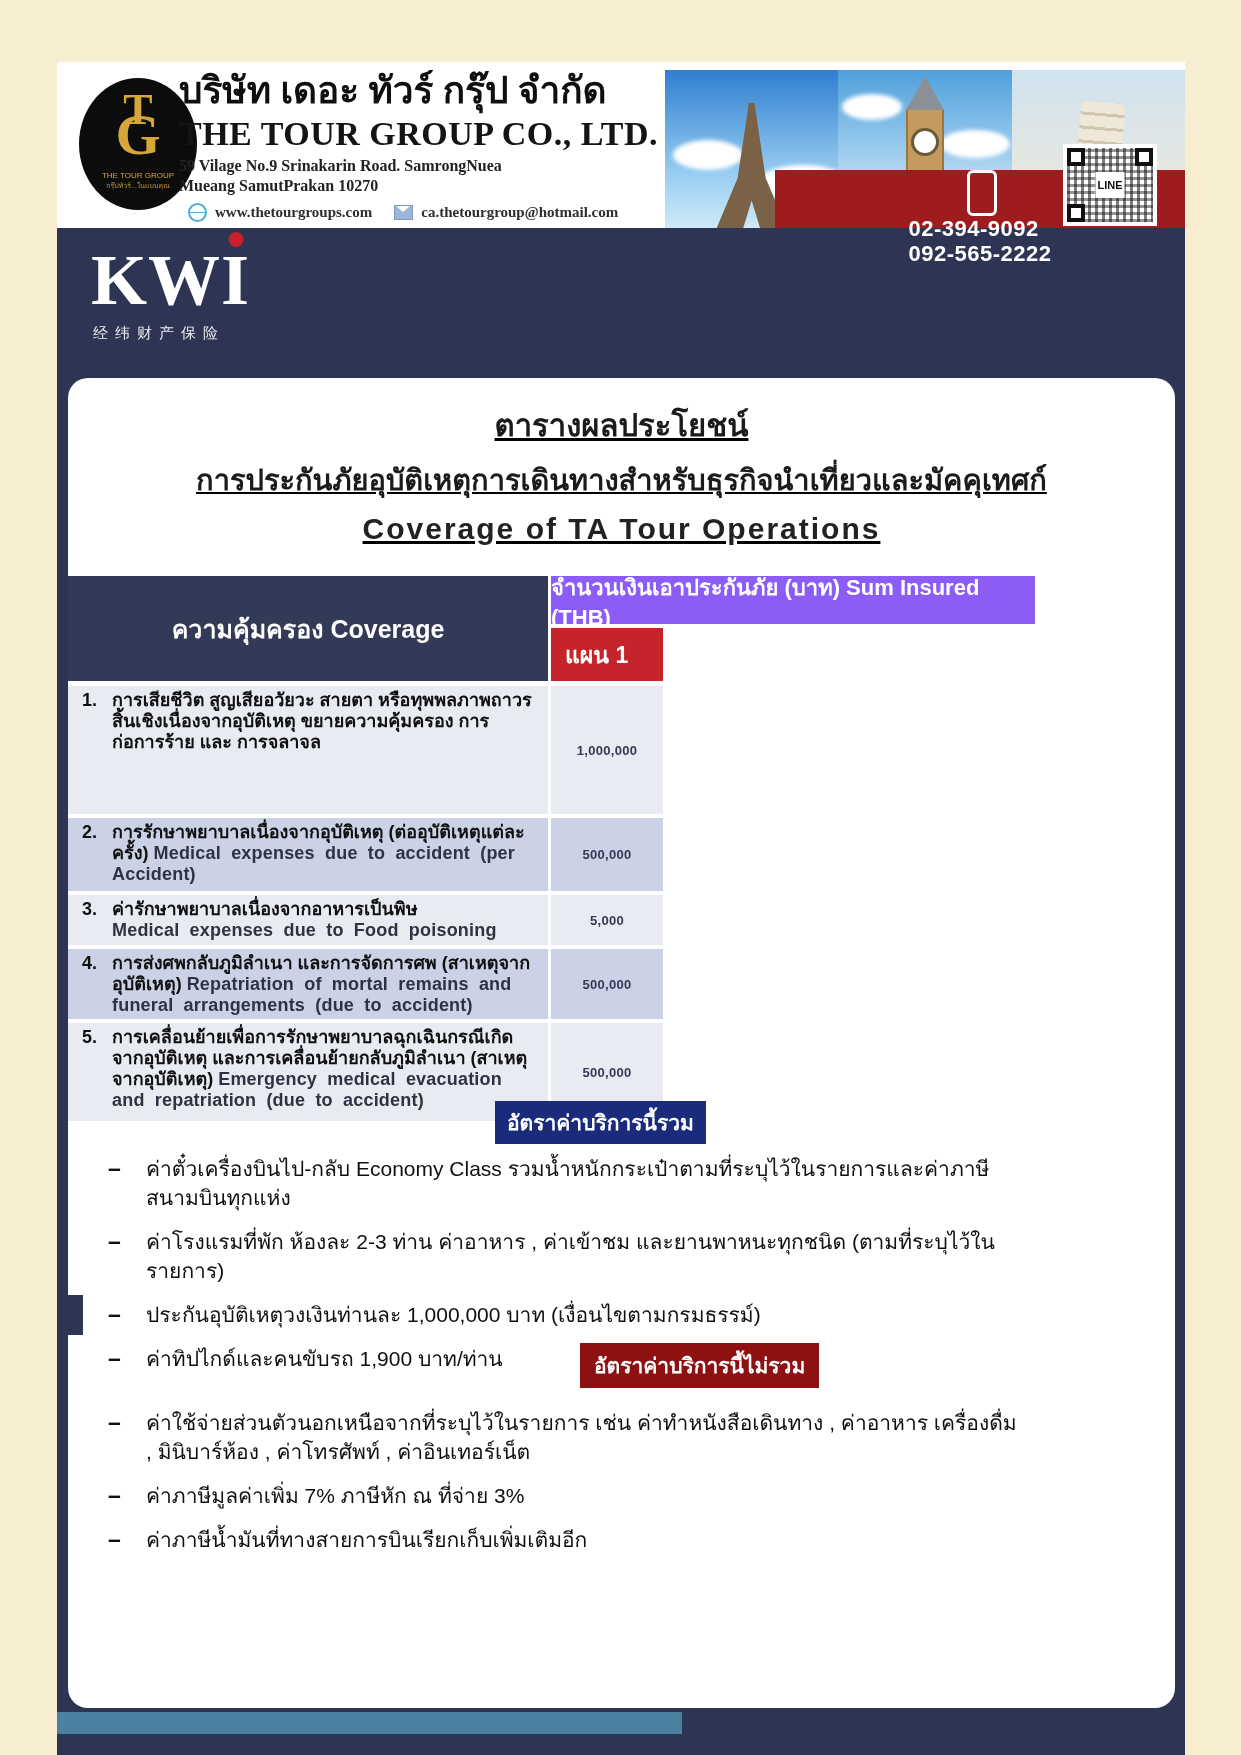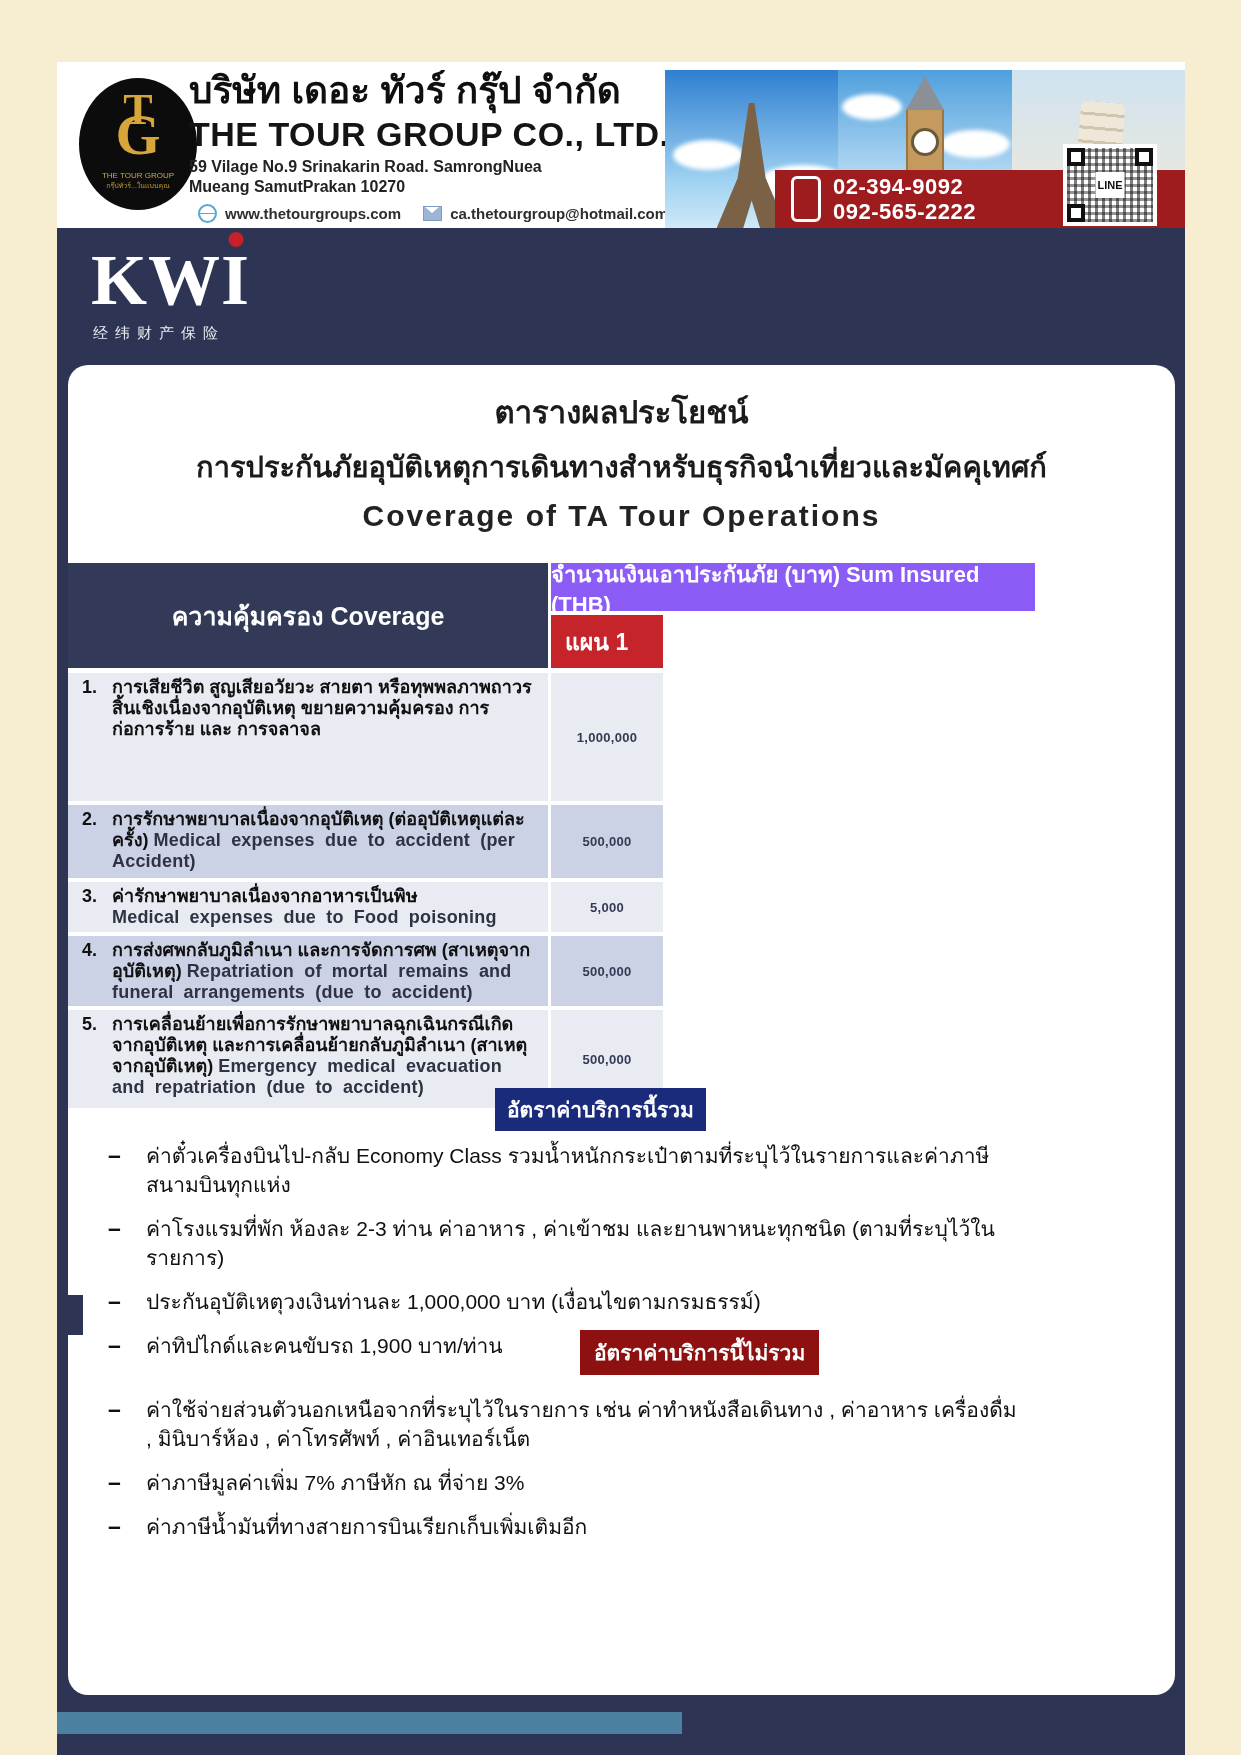--- a/index.html
+++ b/index.html
@@ -20,7 +20,7 @@
   .tg-g{font-size:58px;display:block;margin-top:-26px;}
   .tg-cap{position:absolute;left:0;bottom:20px;width:100%;text-align:center;color:#d6a63a;font-size:8px;line-height:1.3;}
   .tg-cap .cap2{font-size:7px;color:#c69a34;}
-  .company-block{position:absolute;left:132px;top:8px;}
+  .company-block{position:absolute;left:122px;top:8px;font-family:Liberation Serif, serif;}
   .name-th{font-size:37px;font-weight:bold;color:#0f0f0f;line-height:1.15;}
   .name-en{font-size:34px;font-weight:bold;color:#141414;letter-spacing:0.5px;margin-top:2px;}
   .addr{font-size:16px;font-weight:bold;color:#222;line-height:1.25;margin-top:3px;}

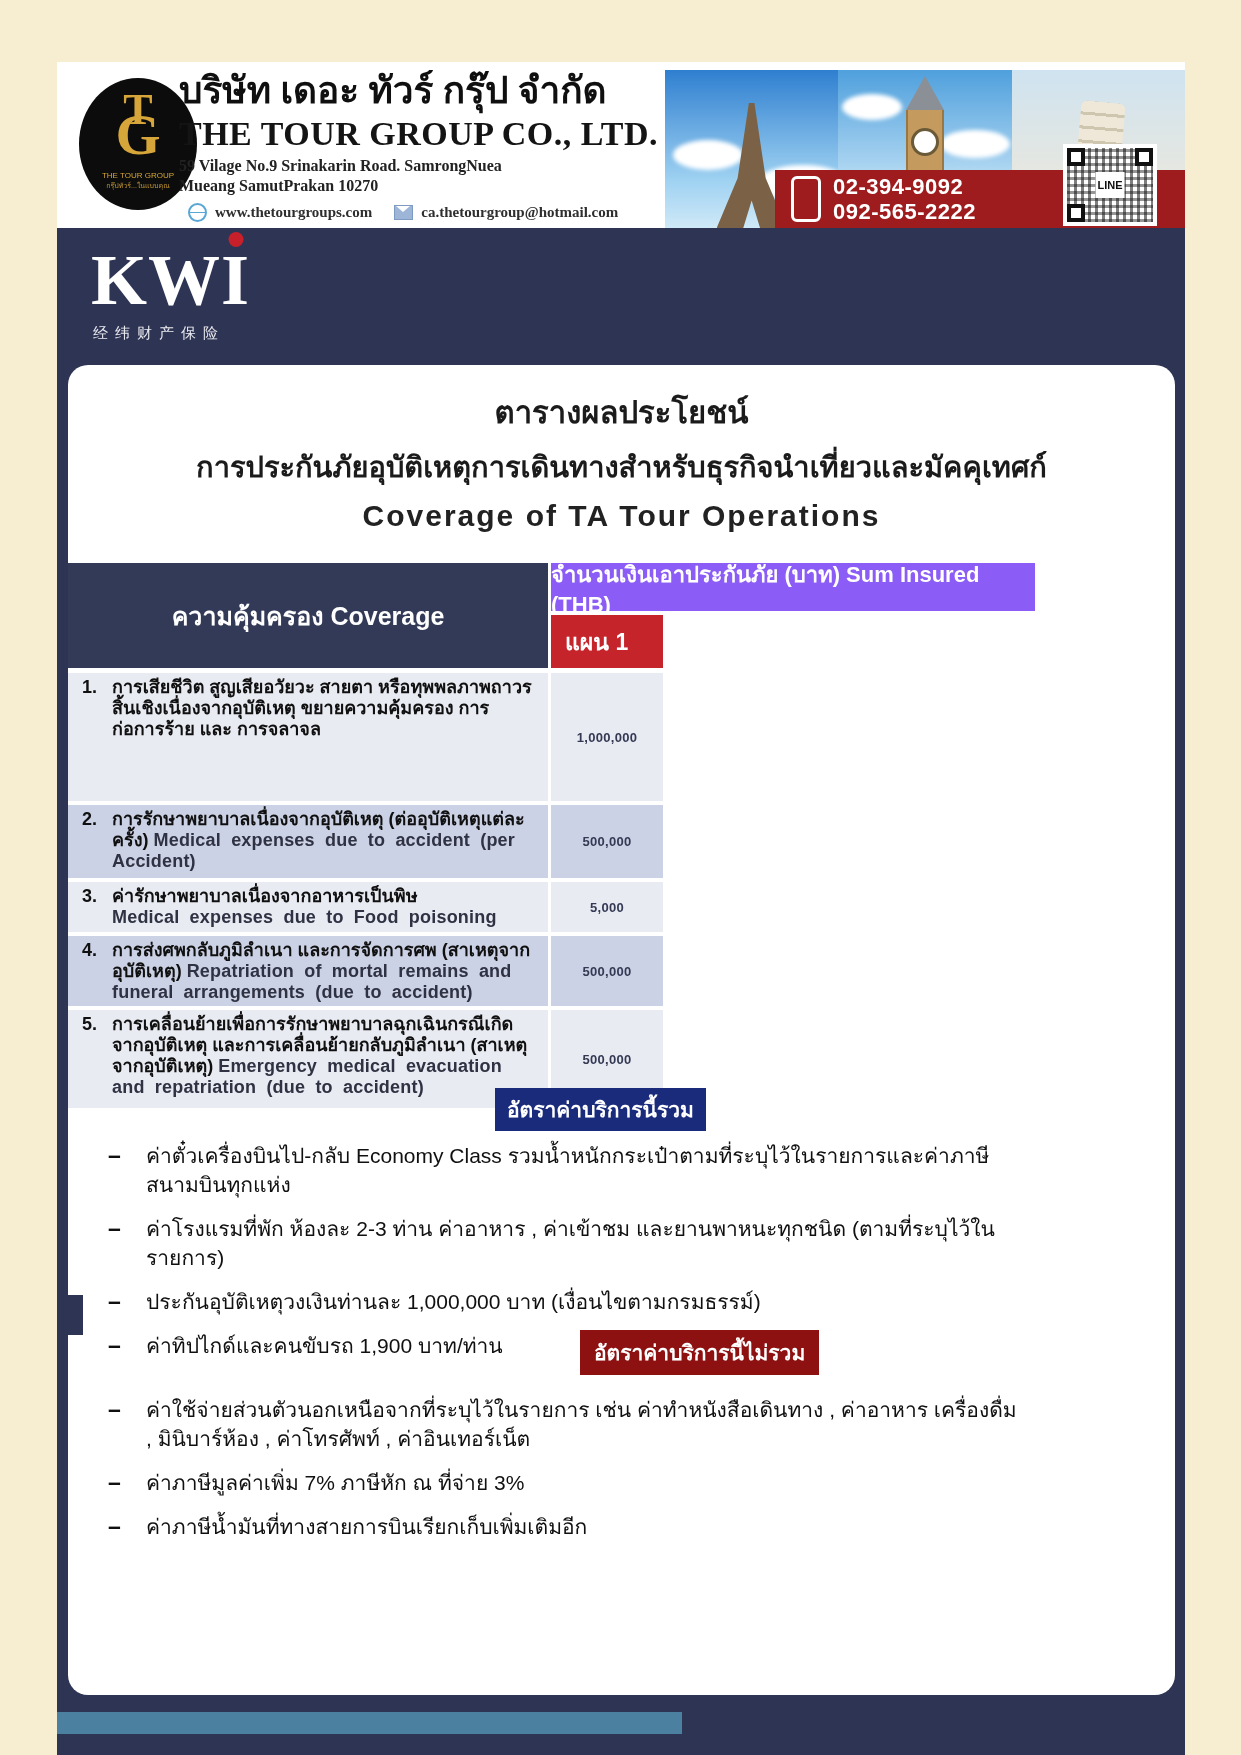--- a/index.html
+++ b/index.html
@@ -50,7 +50,7 @@
     background:repeating-linear-gradient(#efe8d8 0 11px,#cfc6b0 11px 14px);border-radius:6px 6px 0 0;}
 
   .phone-banner{position:absolute;left:718px;bottom:0;right:0;height:58px;background:#9e1b1e;
-    display:flex;align-items:center;}
+    display:flex;align-items:center;flex-direction:column;}
   .phone-icon{width:24px;height:40px;border:3px solid #ffffff;border-radius:6px;margin:0 12px 0 16px;flex:none;}
   .phone-nums{color:#ffffff;font-weight:bold;font-size:22px;line-height:25px;letter-spacing:0.5px;}
   .qr-box{position:absolute;right:28px;bottom:2px;width:94px;height:82px;background:#ffffff;padding:4px;box-sizing:border-box;}

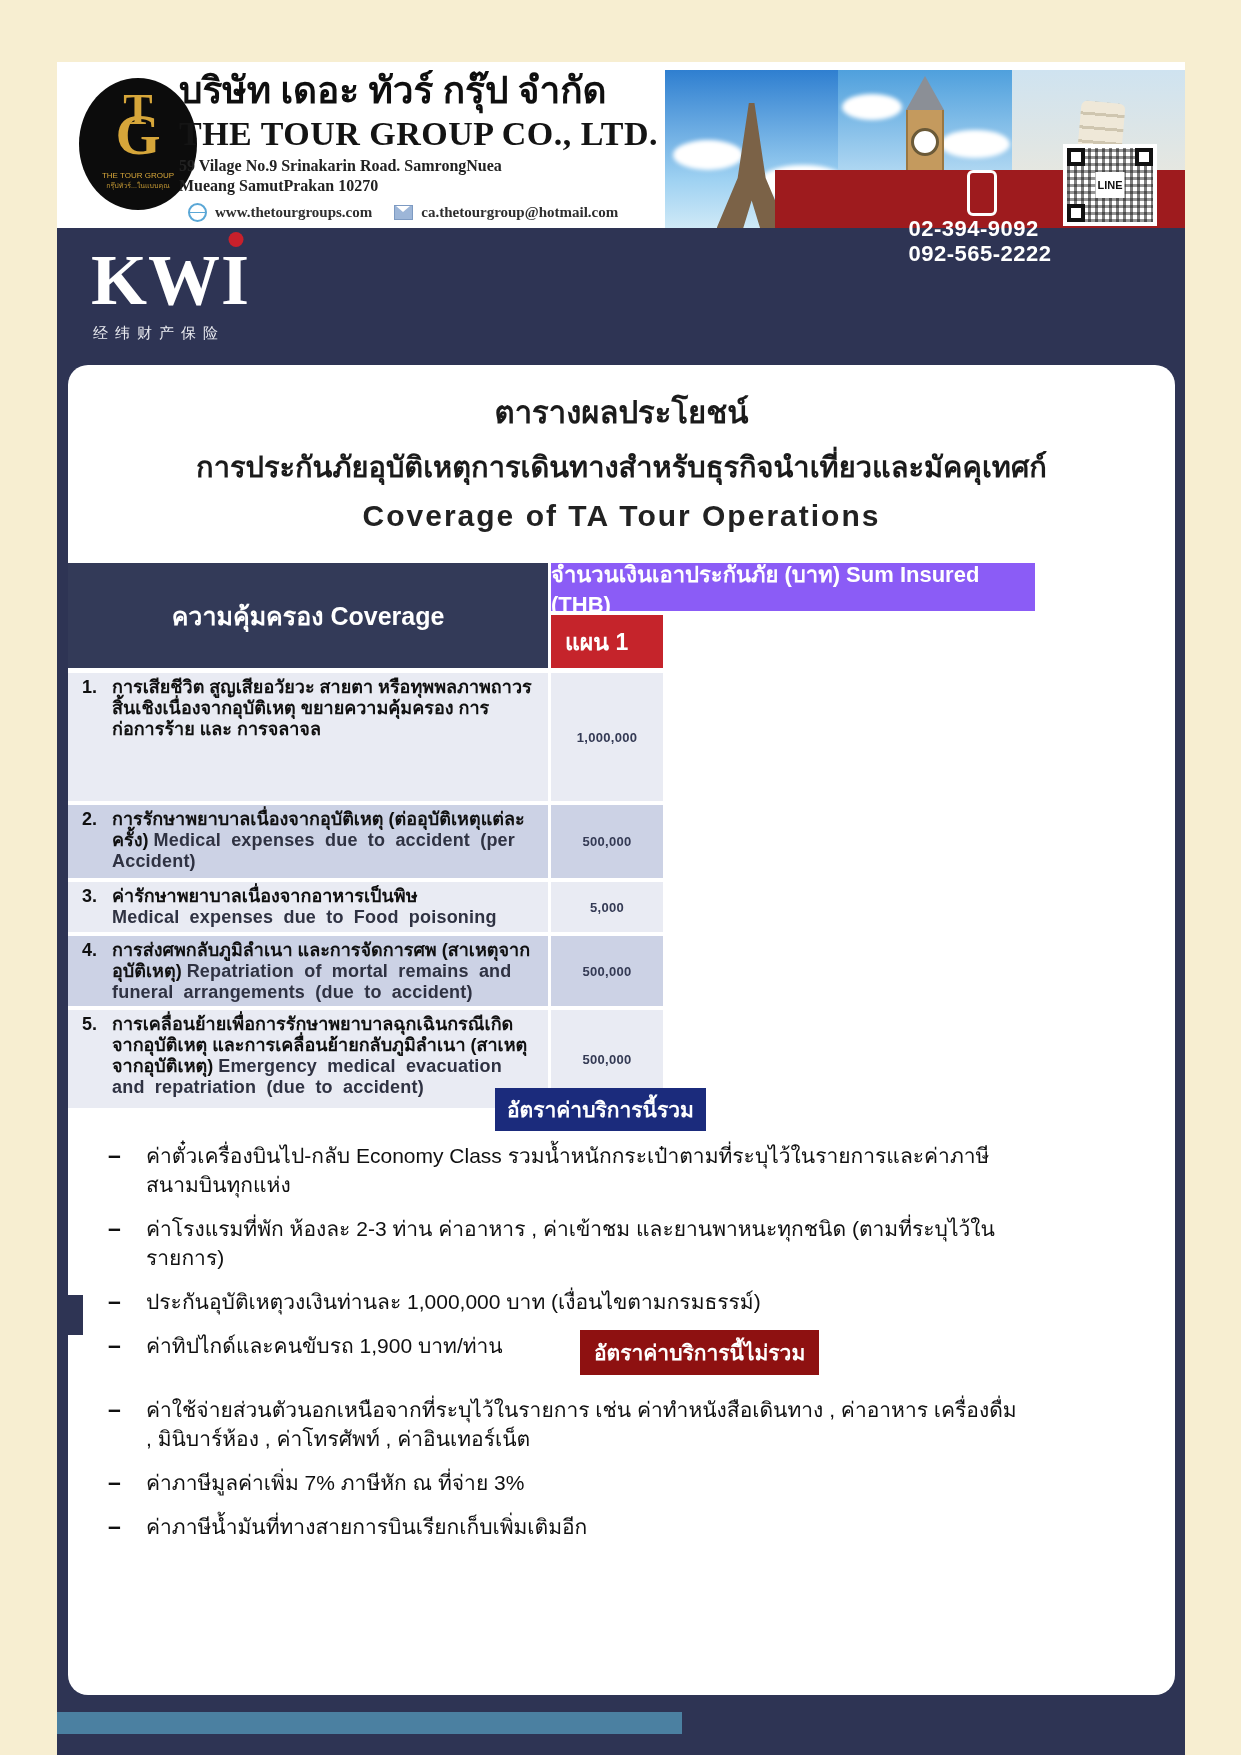--- a/index.html
+++ b/index.html
@@ -76,7 +76,7 @@
   .insurer-en{font-size:21px;font-weight:bold;letter-spacing:1px;margin-top:10px;}
 
   
-  .panel{position:absolute;left:11px;top:303px;width:1107px;height:1330px;background:#ffffff;border-radius:20px;}
+  .panel{position:absolute;left:11px;top:316px;width:1107px;height:1330px;background:#ffffff;border-radius:20px;text-decoration:underline;}
   .title{padding-top:22px;text-align:center;font-weight:bold;color:#1b1b1b;}
   .t1{font-size:31px;}
   .t2{font-size:29px;margin-top:7px;white-space:nowrap;}

